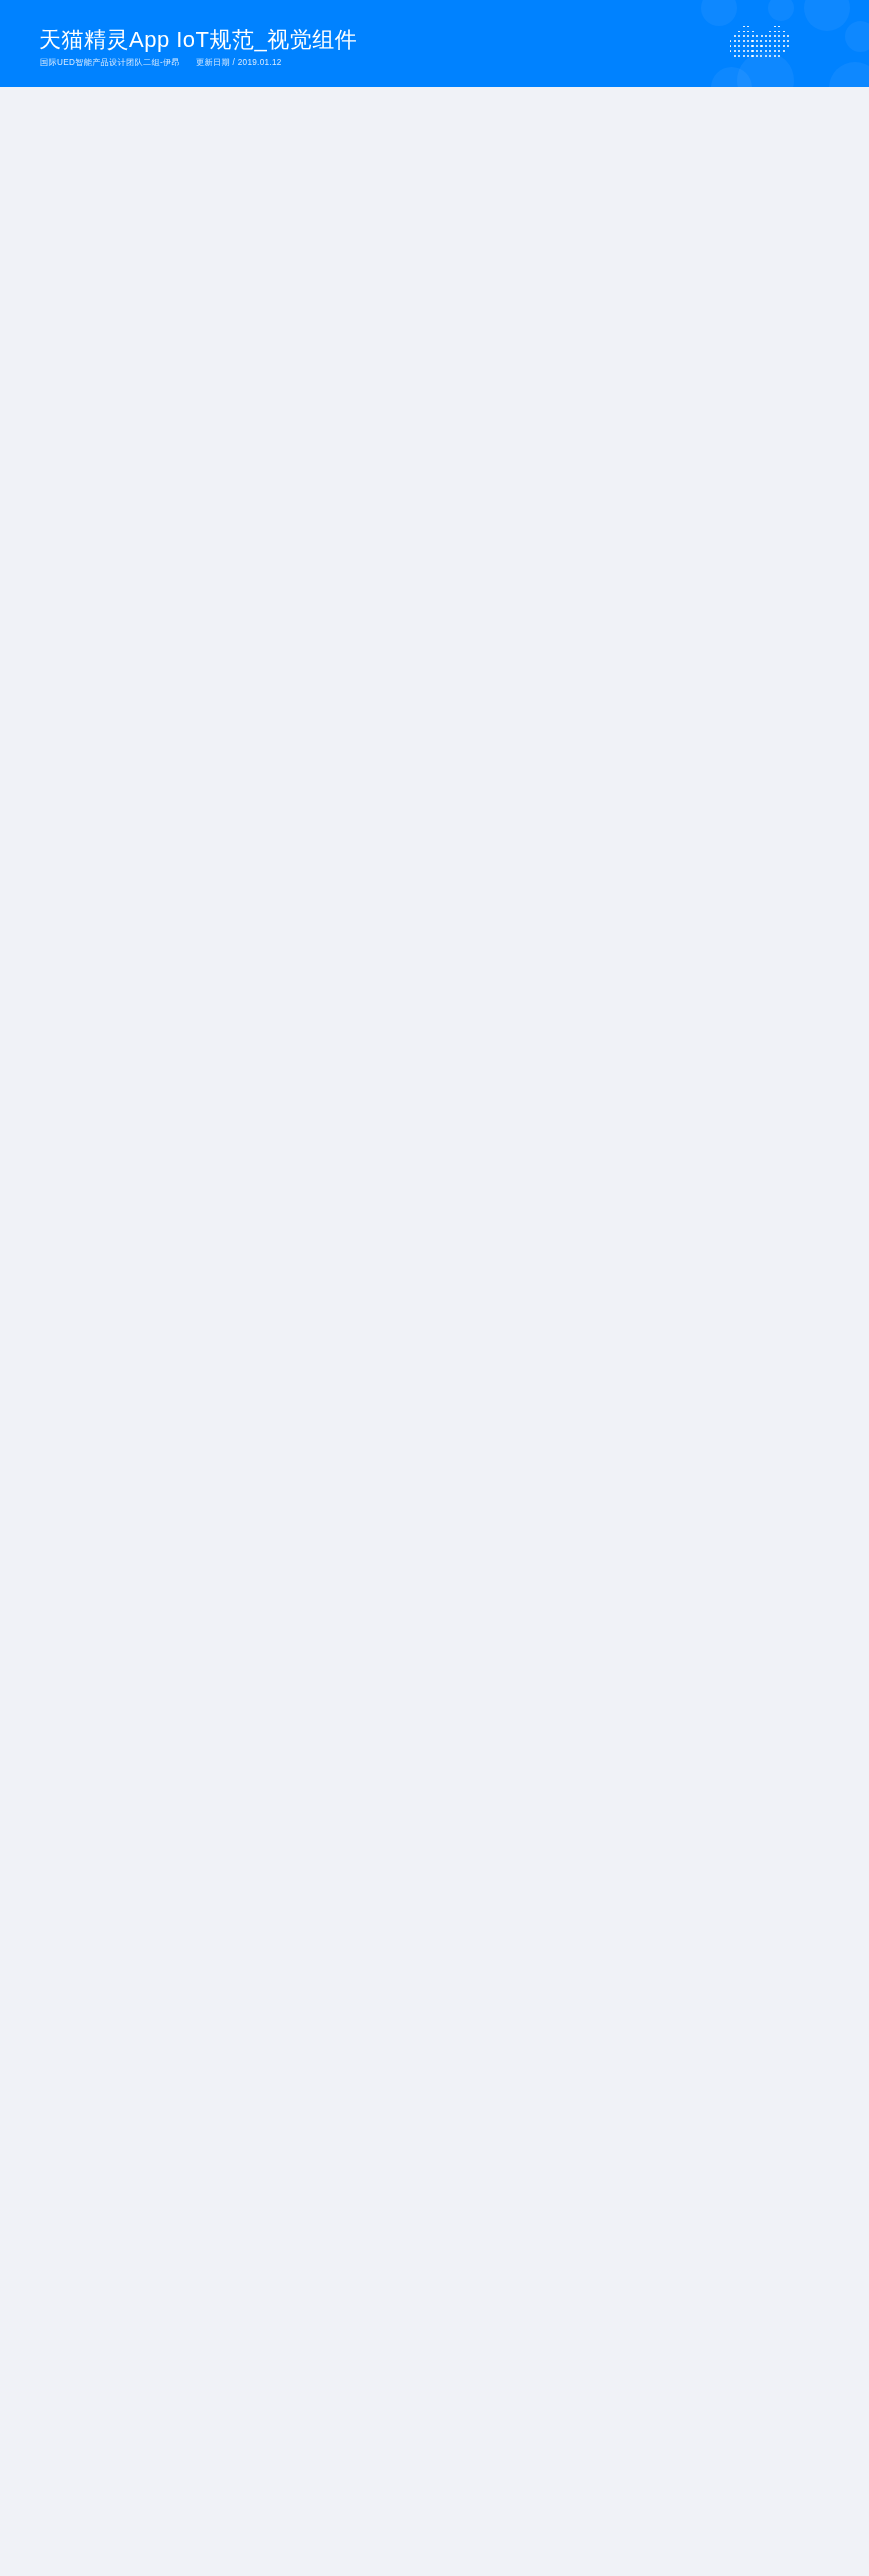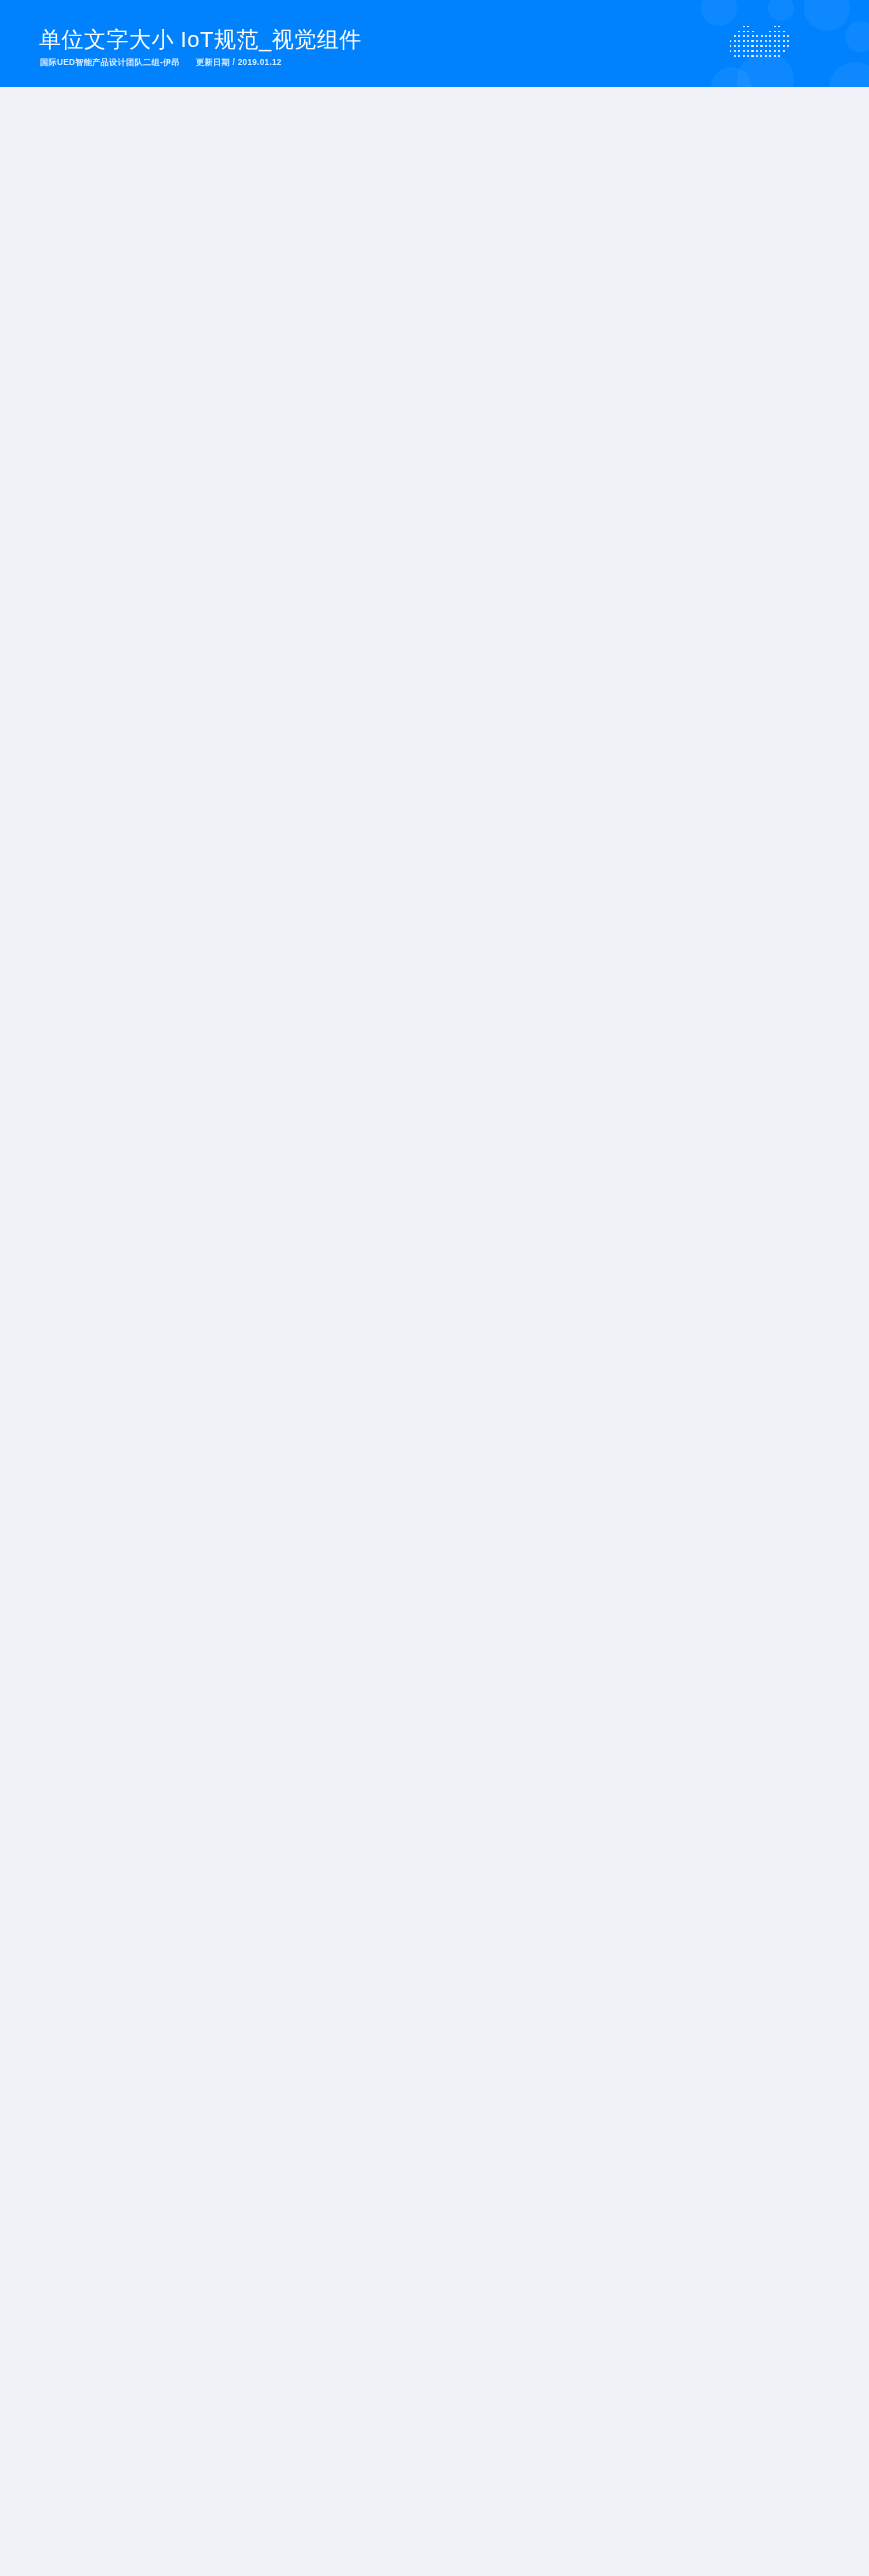--- a/index.html
+++ b/index.html
@@ -94,7 +94,7 @@
       <i style="left:711px;top:67px;width:41px;height:41px;"></i>
       <i style="left:829px;top:62px;width:52px;height:52px;"></i>
     </div>
-    <div class="hdr-title">单位文字大小 IoT规范_视觉组件</div>
+    <div class="hdr-title">天猫精灵App IoT规范_视觉组件</div>
     <div class="hdr-sub">
       <span style="margin-left:0">国际UED智能产品设计团队二组-伊昂</span>
       <span>更新日期 / 2019.01.12</span>

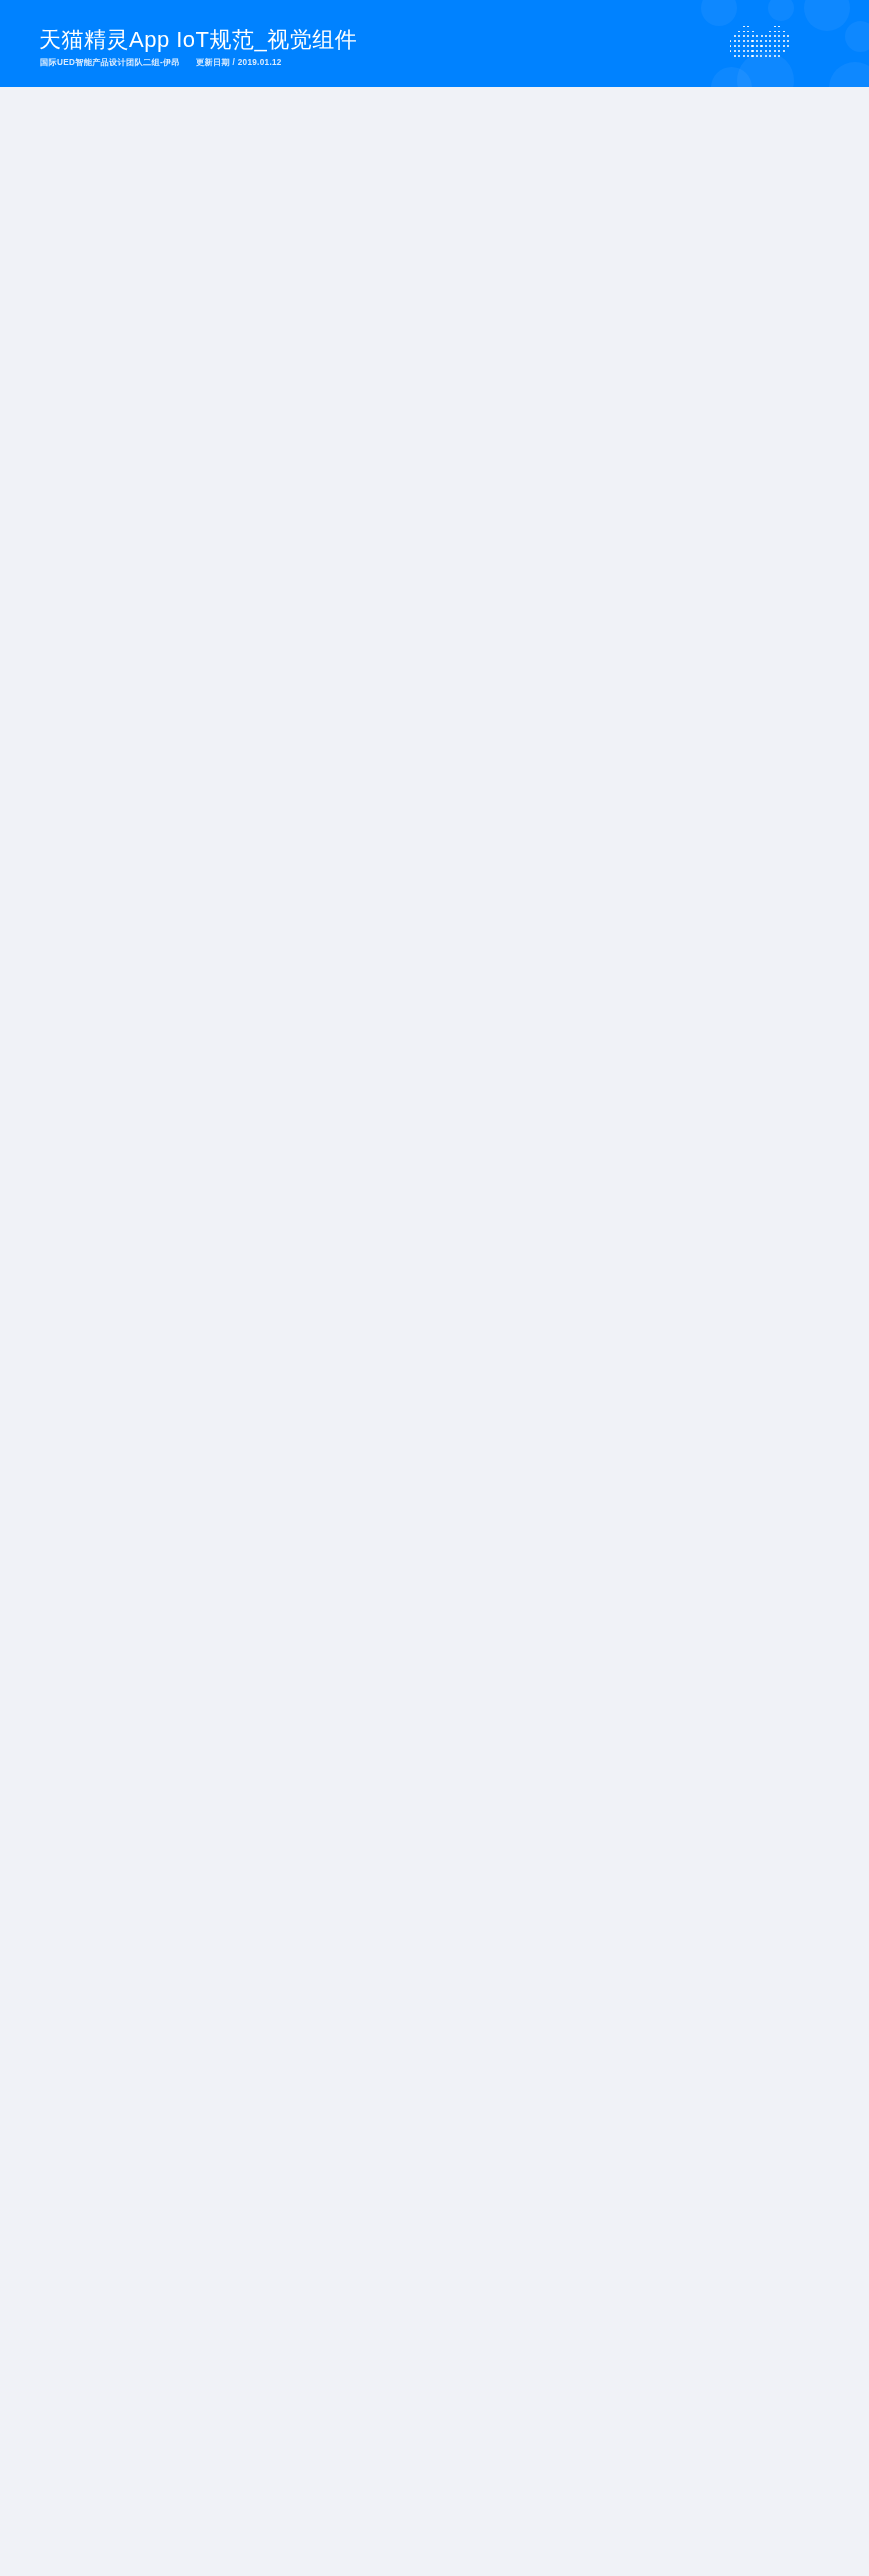--- a/index.html
+++ b/index.html
@@ -16,7 +16,7 @@
   .hdr-bubbles i { position:absolute; border-radius:50%; background:rgba(255,255,255,.055); }
   .hdr-title { position:absolute; left:39px; top:25px; font-size:22px; color:#fff; font-weight:400; letter-spacing:0.5px; }
   .hdr-sub { position:absolute; left:40px; top:57px; font-size:8.2px; color:#D8EBFF; letter-spacing:0.3px; }
-  .hdr-sub span { margin-left:13.4px;font-weight:bold; }
+  .hdr-sub span { margin-left:13.4px; }
   .logo-dots { position:absolute; right:78px; top:25px; width:62px; height:37px; }
   .logo-dots i { position:absolute; border-radius:50%; background:#fff; }
 

